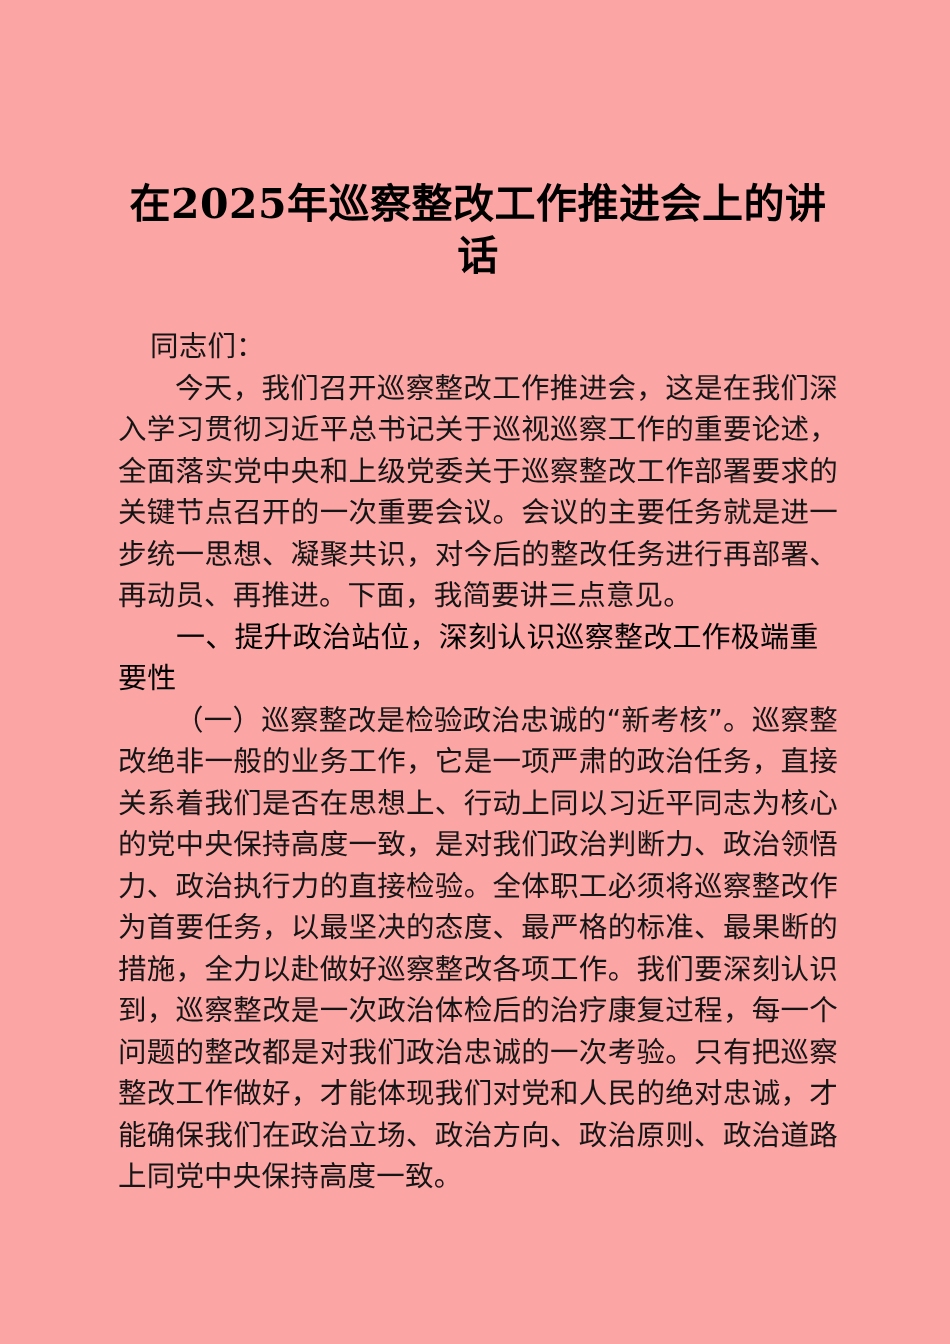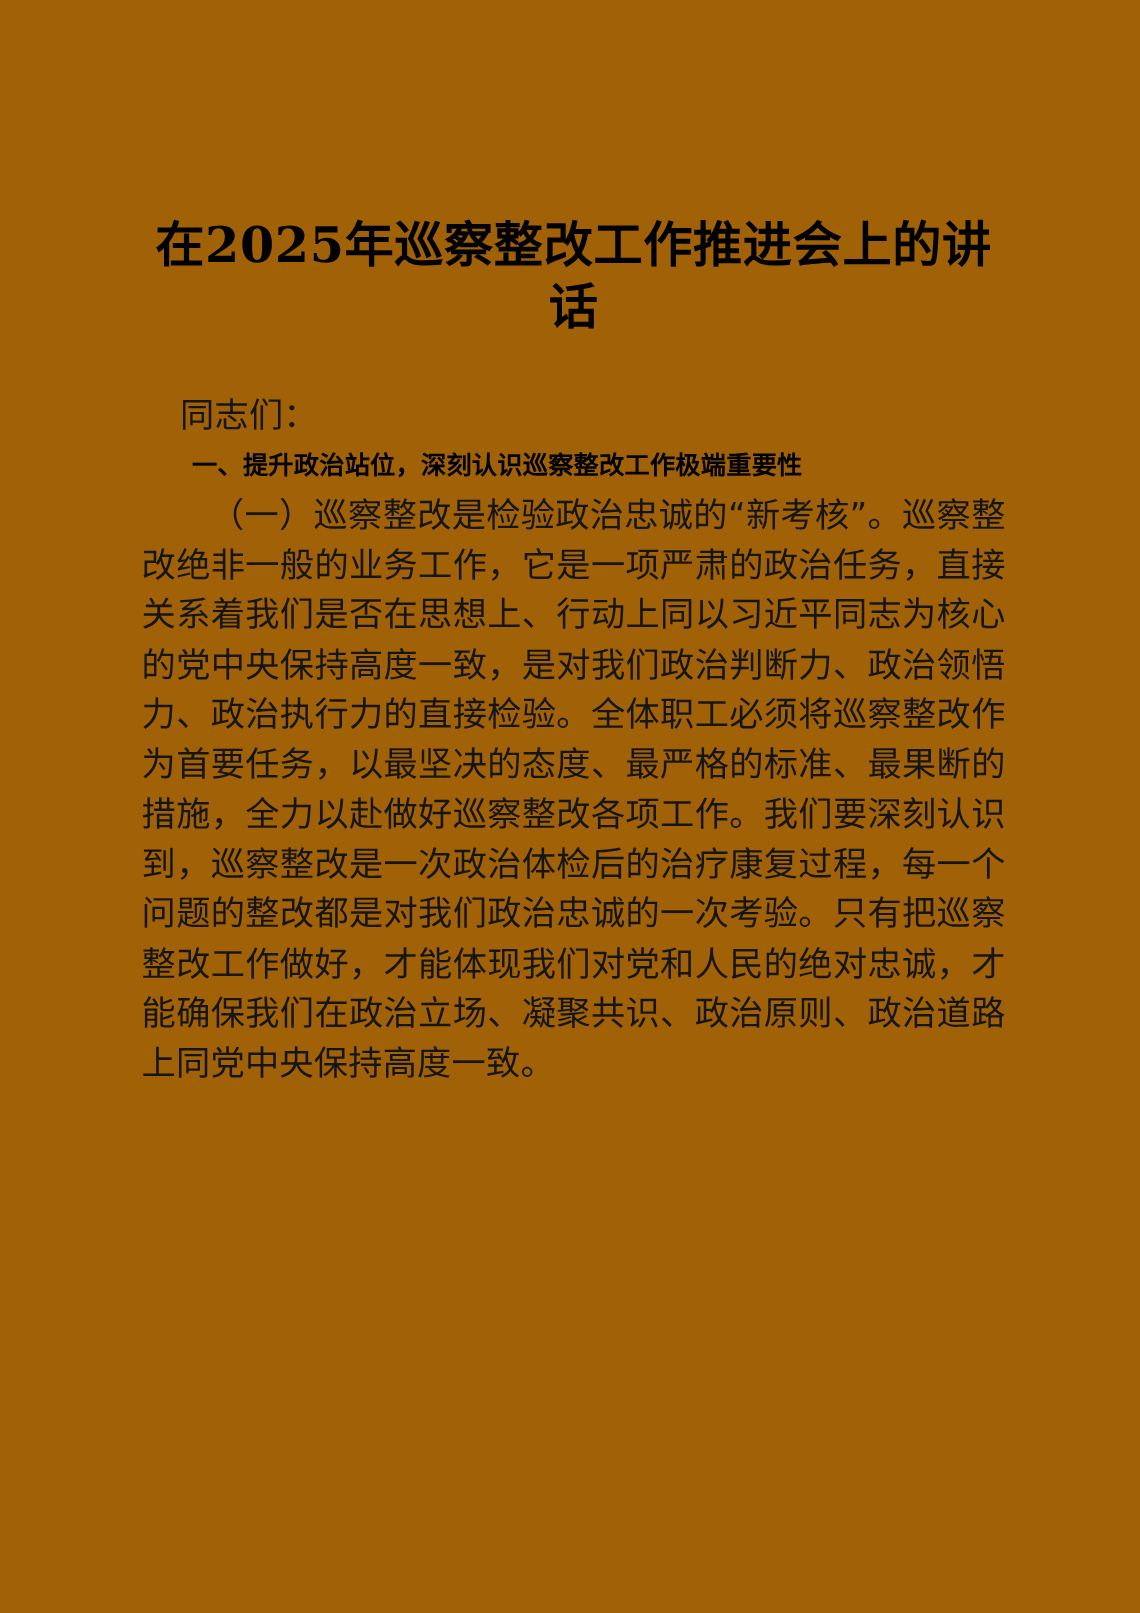--- a/index.html
+++ b/index.html
@@ -12,7 +12,7 @@
     position: relative;
     width: 950px;
     height: 1344px;
-    background: #a16207;
+    background: #fca5a5;
     overflow: hidden;
     box-sizing: border-box;
   }

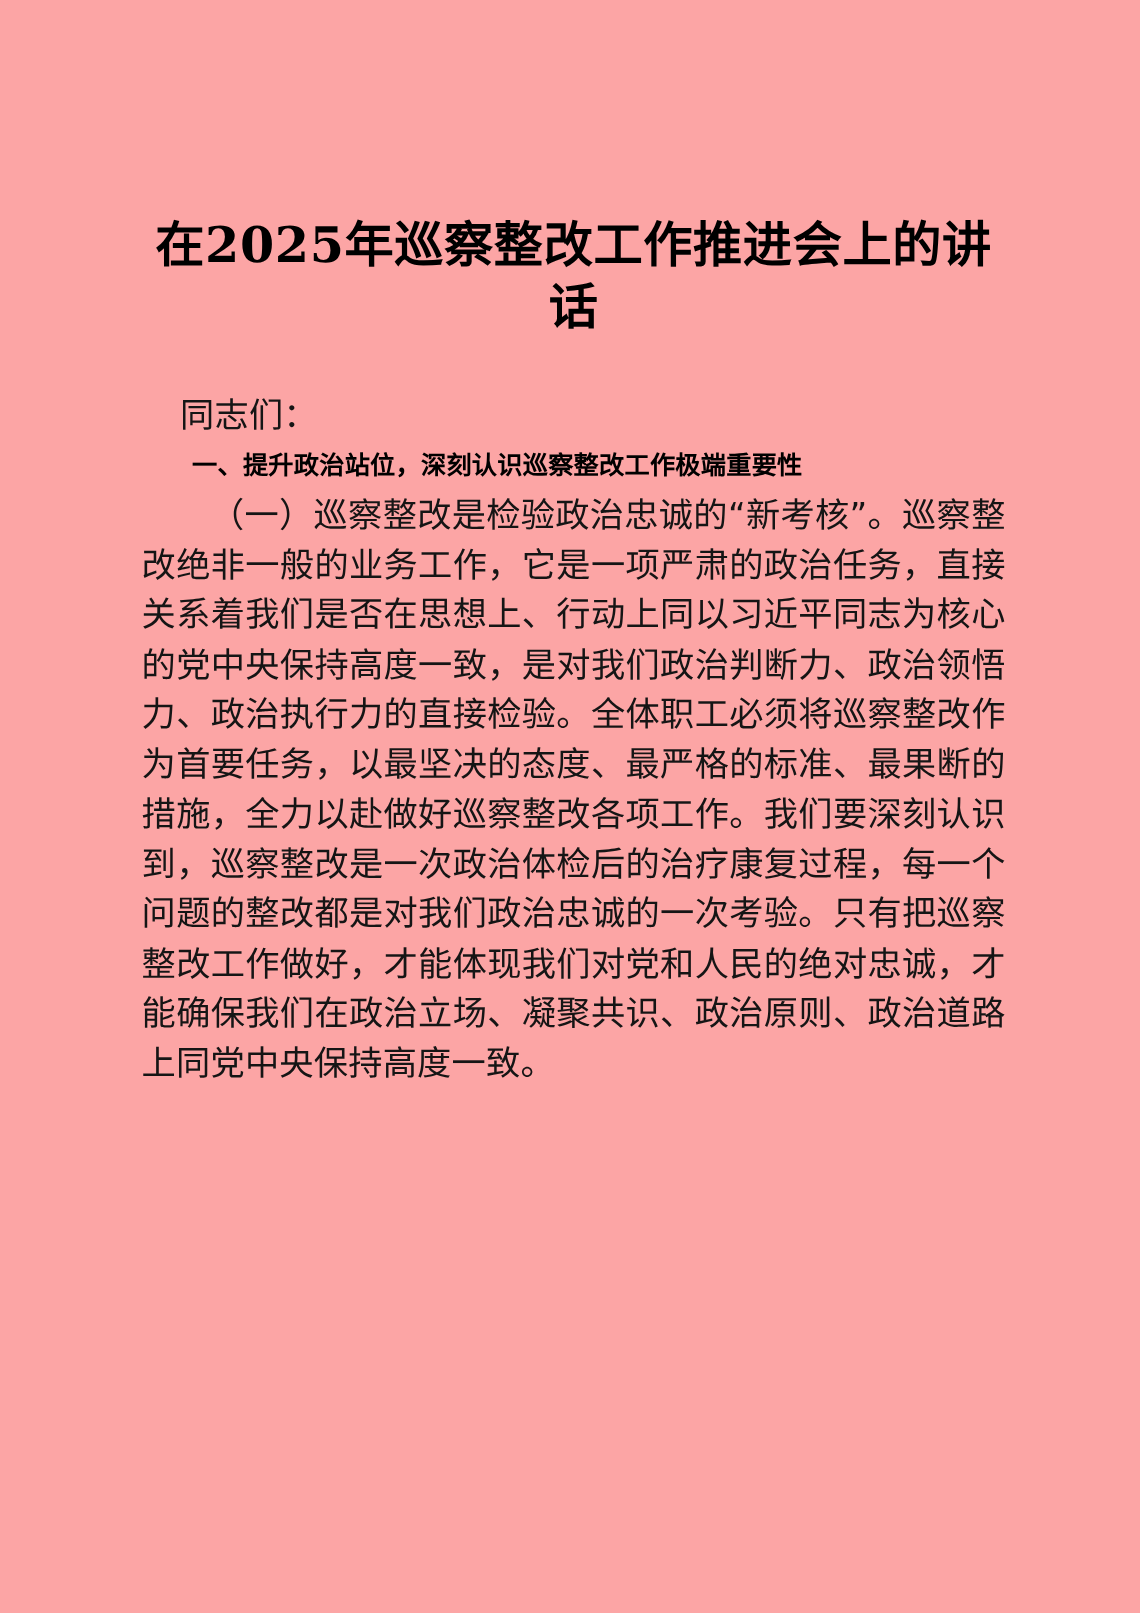--- a/index.html
+++ b/index.html
@@ -73,6 +73,7 @@
 
     <p class="para salutation">同志们：</p>
 
+    <p class="para indent">今天，我们召开巡察整改工作推进会，这是在我们深入学习贯彻习近平总书记关于巡视巡察工作的重要论述，全面落实党中央和上级党委关于巡察整改工作部署要求的关键节点召开的一次重要会议。会议的主要任务就是进一步统一思想、凝聚共识，对今后的整改任务进行再部署、再动员、再推进。下面，我简要讲三点意见。</p>
 
     <p class="section-heading">一、提升政治站位，深刻认识巡察整改工作极端重要性</p>
 

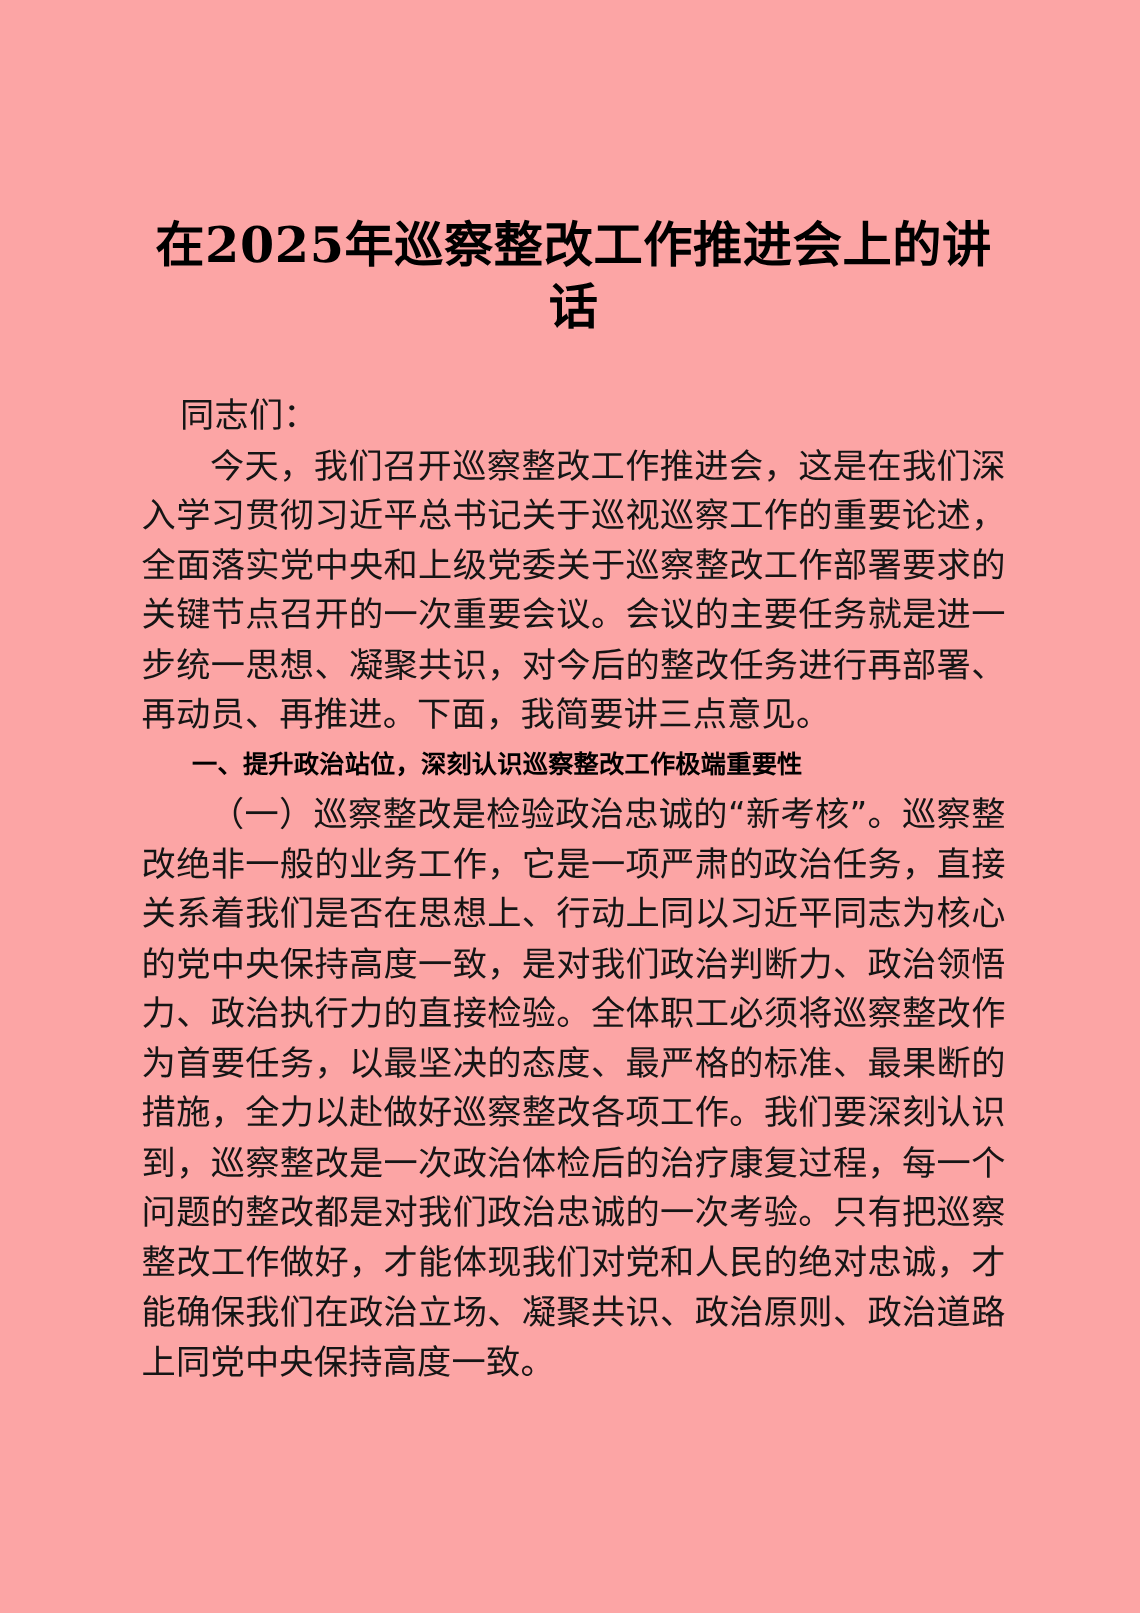--- a/index.html
+++ b/index.html
@@ -56,8 +56,8 @@
     margin: 0;
     text-indent: 2em;
     font-family: "DejaVu Sans", "Liberation Sans", sans-serif;
-    font-weight: bold;
-    font-size: 21px;
+    font-weight: normal;
+    font-size: 29px;
     line-height: 41.5px;
     color: #000000;
     letter-spacing: 0.2px;

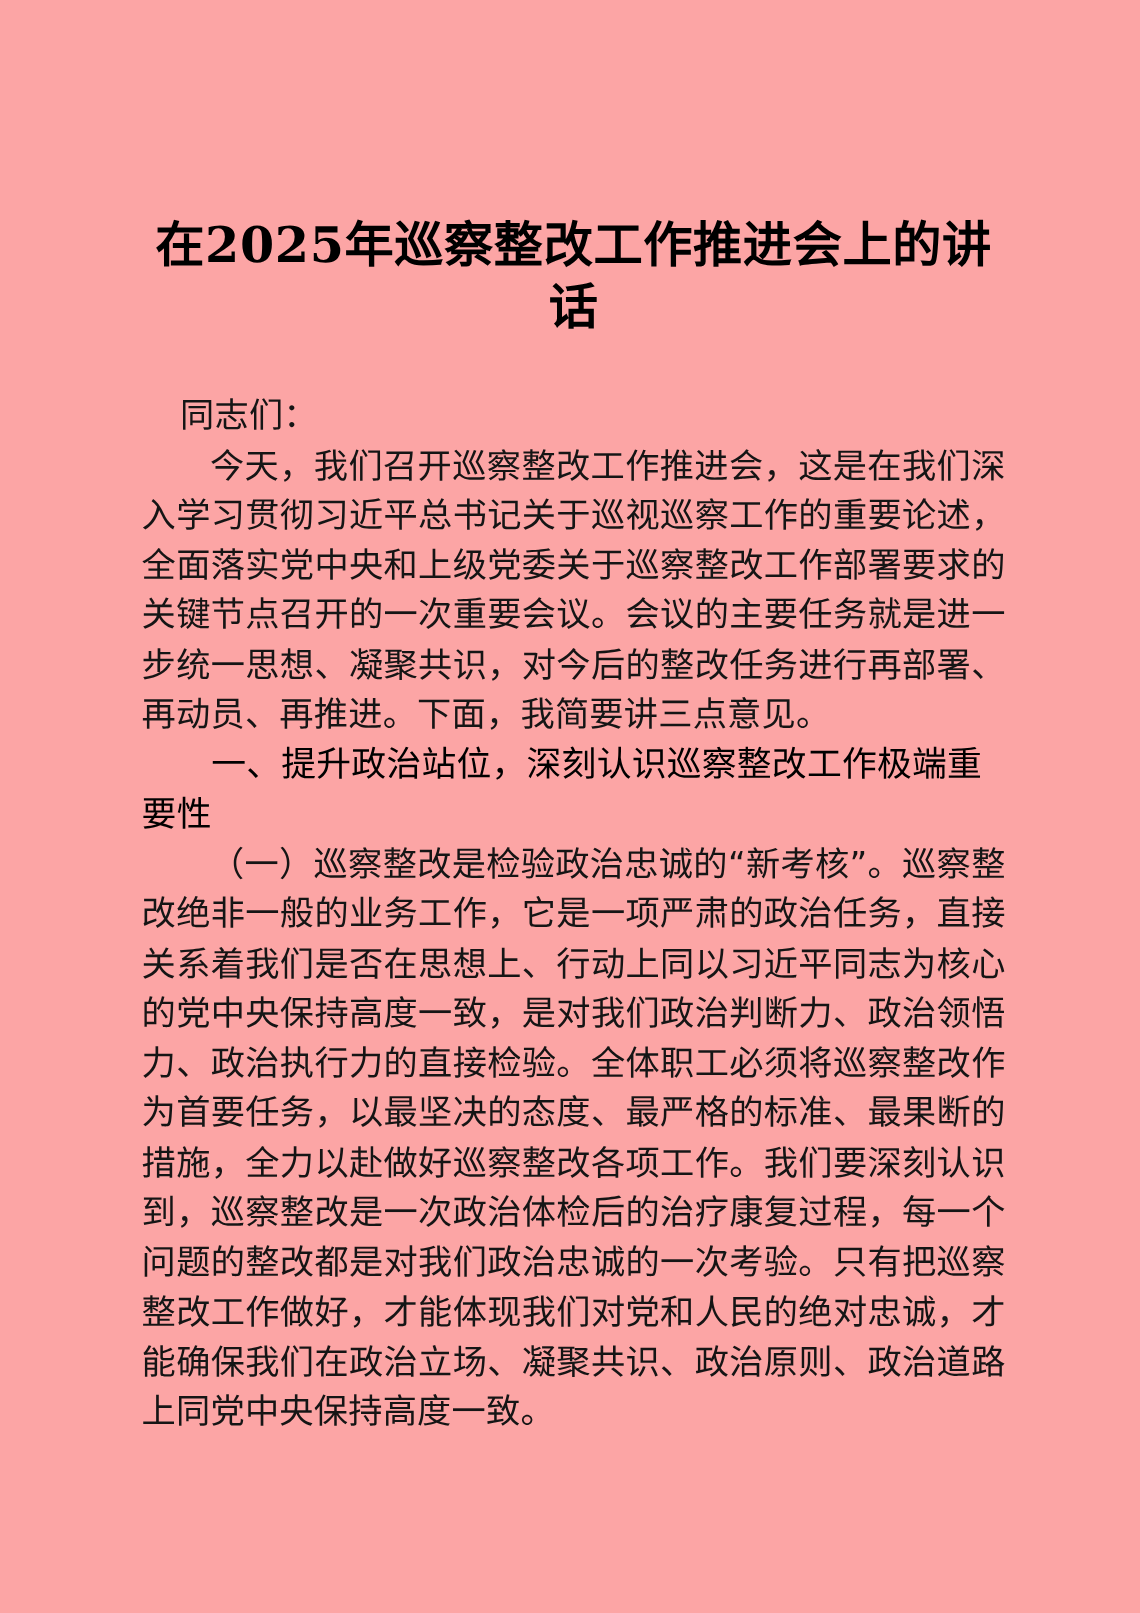--- a/index.html
+++ b/index.html
@@ -77,7 +77,7 @@
 
     <p class="section-heading">一、提升政治站位，深刻认识巡察整改工作极端重要性</p>
 
-    <p class="para indent">（一）巡察整改是检验政治忠诚的“新考核”。巡察整改绝非一般的业务工作，它是一项严肃的政治任务，直接关系着我们是否在思想上、行动上同以习近平同志为核心的党中央保持高度一致，是对我们政治判断力、政治领悟力、政治执行力的直接检验。全体职工必须将巡察整改作为首要任务，以最坚决的态度、最严格的标准、最果断的措施，全力以赴做好巡察整改各项工作。我们要深刻认识到，巡察整改是一次政治体检后的治疗康复过程，每一个问题的整改都是对我们政治忠诚的一次考验。只有把巡察整改工作做好，才能体现我们对党和人民的绝对忠诚，才能确保我们在政治立场、凝聚共识、政治原则、政治道路上同党中央保持高度一致。</p>
+    <p class="para indent">（一）巡察整改是检验政治忠诚的“新考核”。巡察整改绝非一般的业务工作，它是一项严肃的政治任务，直接关系着我们是否在思想上、行动上同以习近平同志为核心的党中央保持高度一致，是对我们政治判断力、政治领悟力、政治执行力的直接检验。全体职工必须将巡察整改作为首要任务，以最坚决的态度、最严格的标准、最果断的措施，全力以赴做好巡察整改各项工作。我们要深刻认识到，巡察整改是一次政治体检后的治疗康复过程，每一个问题的整改都是对我们政治忠诚的一次考验。只有把巡察整改工作做好，才能体现我们对党和人民的绝对忠诚，才能确保我们在政治立场、政治方向、政治原则、政治道路上同党中央保持高度一致。</p>
 
 
   </div>

